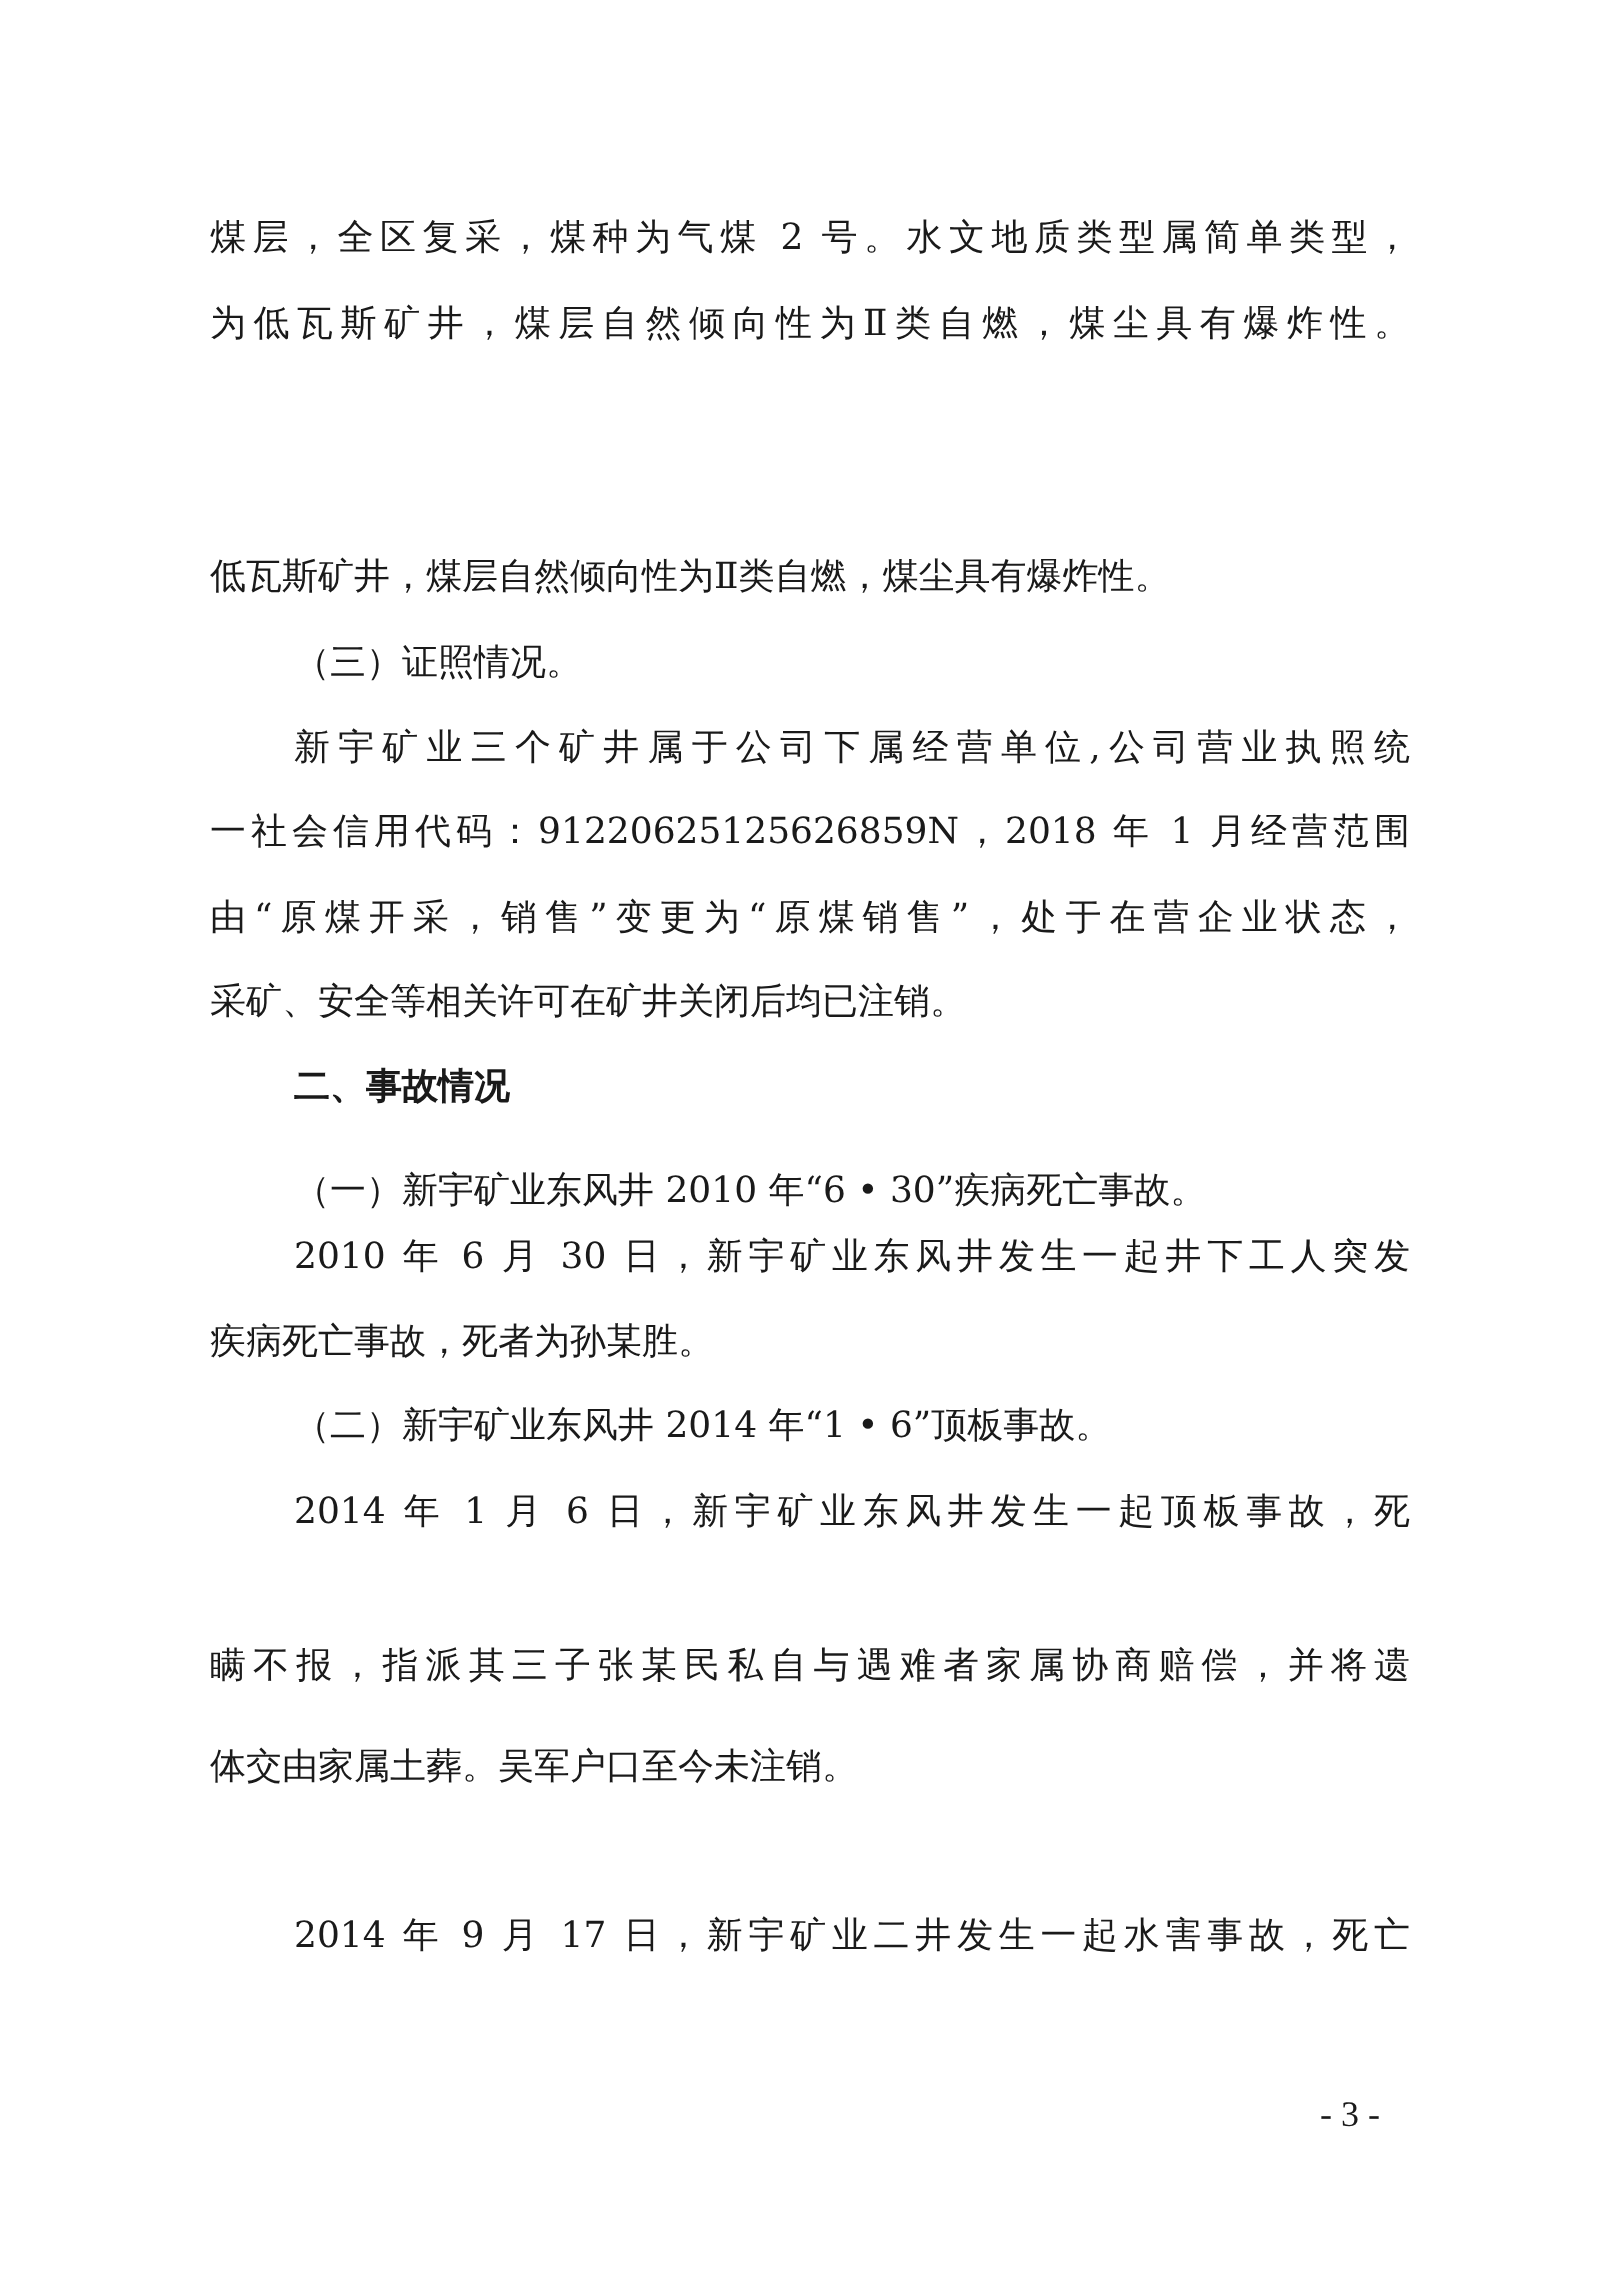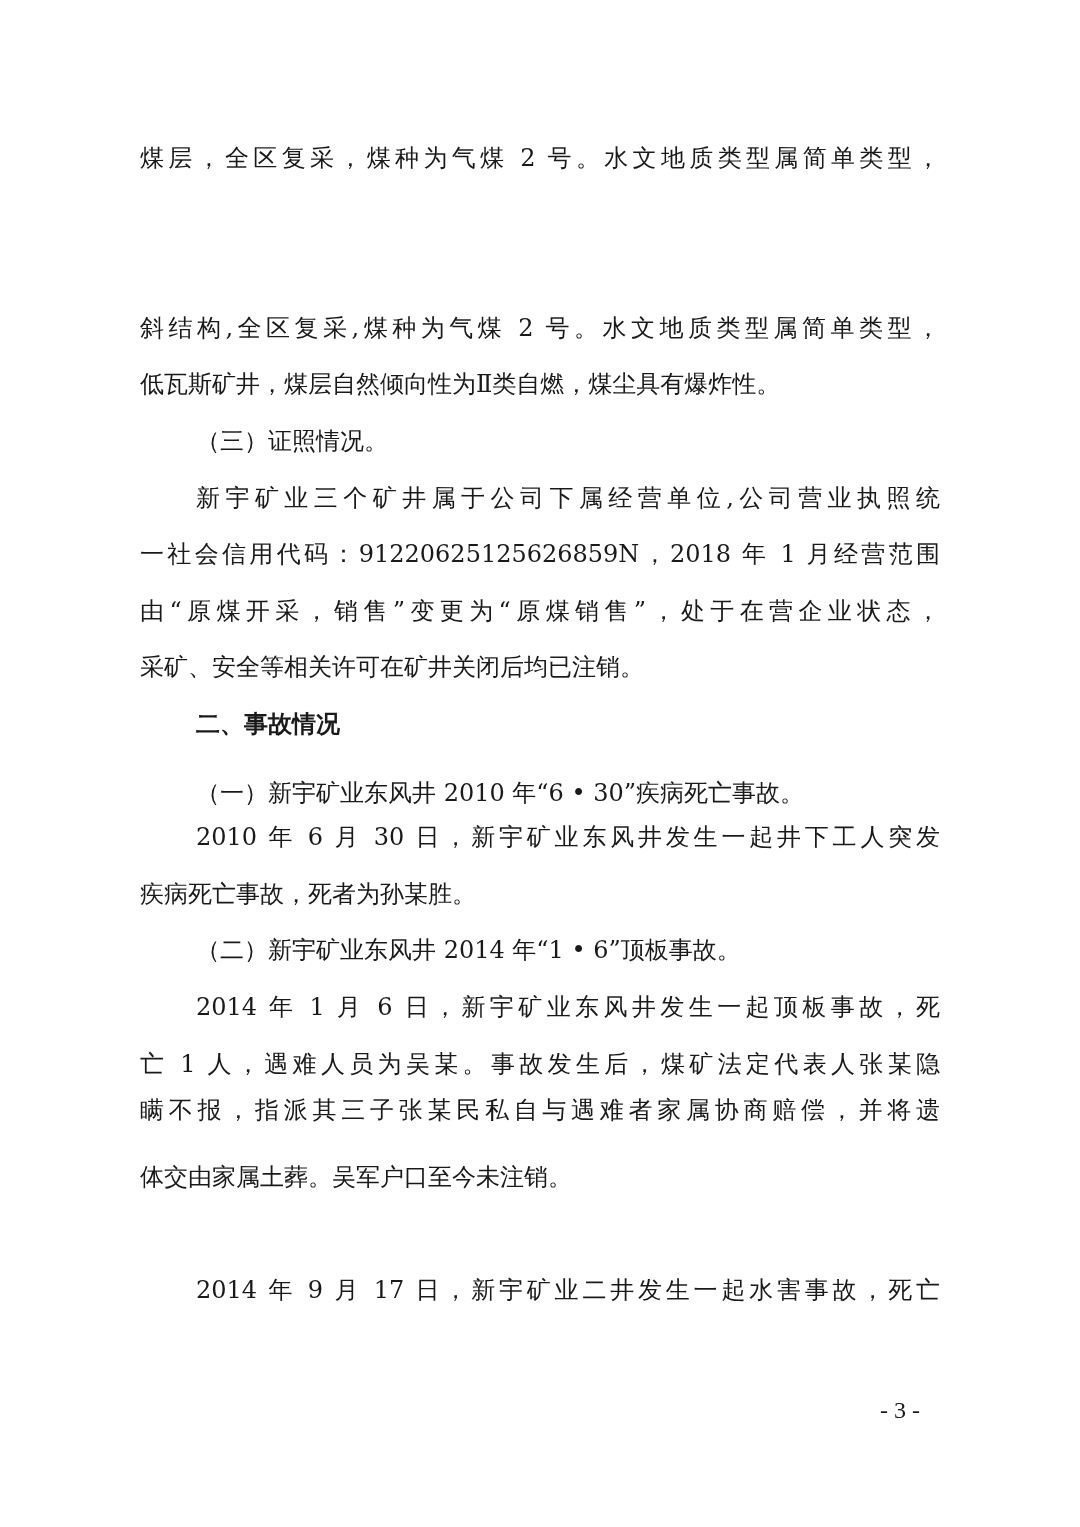--- a/index.html
+++ b/index.html
@@ -19,6 +19,7 @@
 
 <div class="page">
   <div class="line" style="top: 138px;">煤层，全区复采，煤种为气煤 2 号。水文地质类型属简单类型，</div>
+  <div class="line" style="top: 194.6px;">为低瓦斯矿井，煤层自然倾向性为Ⅱ类自燃，煤尘具有爆炸性。</div>
   <div class="line" style="top: 307.8px;">斜结构,全区复采,煤种为气煤 2 号。水文地质类型属简单类型，</div>
   <div class="line short" style="top: 364.4px;">低瓦斯矿井，煤层自然倾向性为Ⅱ类自燃，煤尘具有爆炸性。</div>
   <div class="line indent short" style="top: 421px;">（三）证照情况。</div>

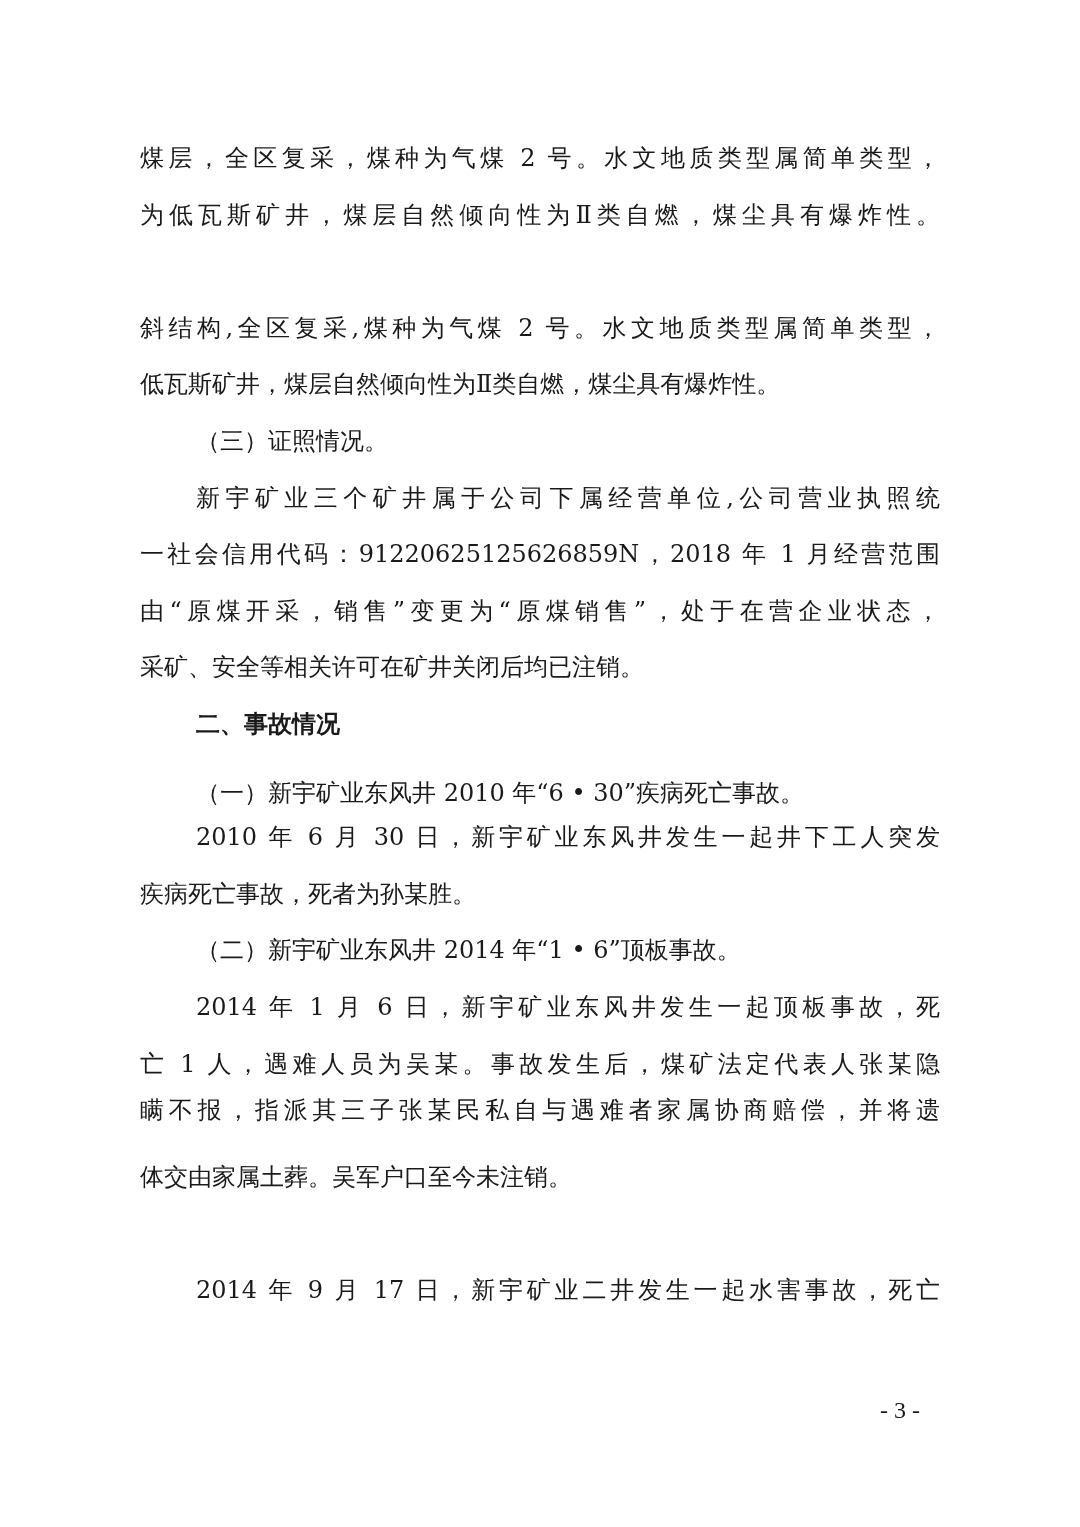--- a/index.html
+++ b/index.html
@@ -20,7 +20,6 @@
 <div class="page">
   <div class="line" style="top: 138px;">煤层，全区复采，煤种为气煤 2 号。水文地质类型属简单类型，</div>
   <div class="line" style="top: 194.6px;">为低瓦斯矿井，煤层自然倾向性为Ⅱ类自燃，煤尘具有爆炸性。</div>
-  <div class="line" style="top: 307.8px;">斜结构,全区复采,煤种为气煤 2 号。水文地质类型属简单类型，</div>
   <div class="line short" style="top: 364.4px;">低瓦斯矿井，煤层自然倾向性为Ⅱ类自燃，煤尘具有爆炸性。</div>
   <div class="line indent short" style="top: 421px;">（三）证照情况。</div>
   <div class="line indent" style="top: 477.6px;">新宇矿业三个矿井属于公司下属经营单位,公司营业执照统</div>

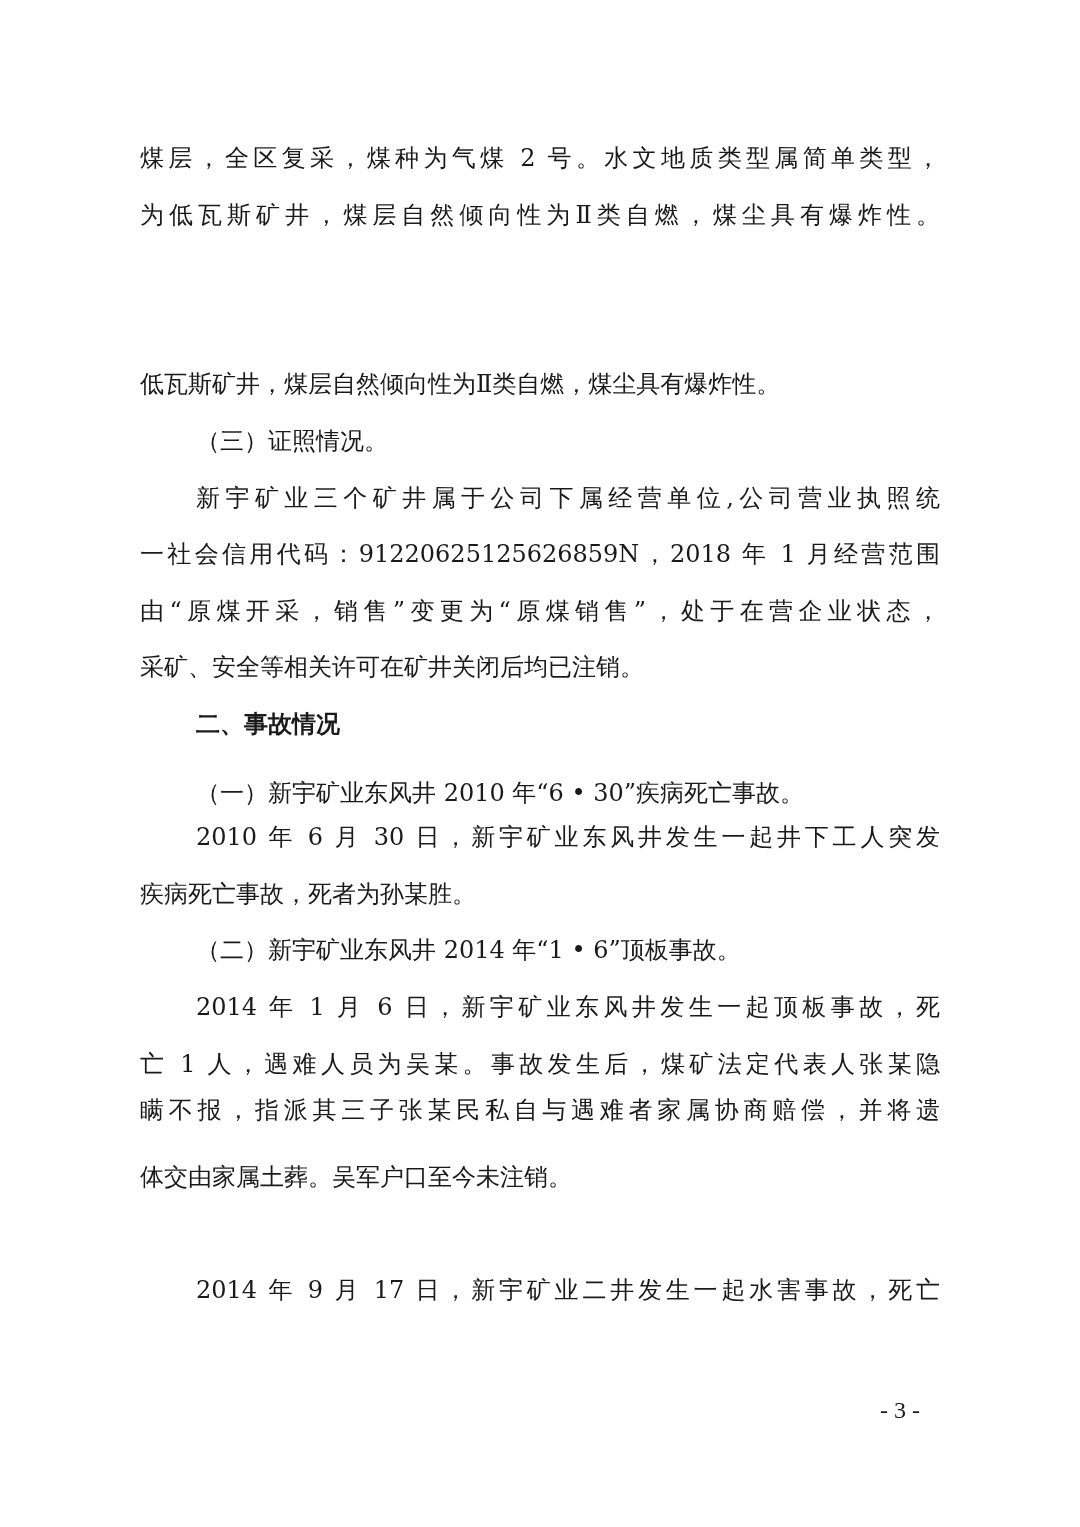--- a/index.html
+++ b/index.html
@@ -32,7 +32,6 @@
   <div class="line short" style="top: 873.8px;">疾病死亡事故，死者为孙某胜。</div>
   <div class="line indent short" style="top: 930.4px;">（二）新宇矿业东风井 2014 年“1 • 6”顶板事故。</div>
   <div class="line indent" style="top: 987px;">2014 年 1 月 6 日，新宇矿业东风井发生一起顶板事故，死</div>
-  <div class="line" style="top: 1043.6px;">亡 1 人，遇难人员为吴某。事故发生后，煤矿法定代表人张某隐</div>
   <div class="line" style="top: 1090px;">瞒不报，指派其三子张某民私自与遇难者家属协商赔偿，并将遗</div>
   <div class="line short" style="top: 1156.8px;">体交由家属土葬。吴军户口至今未注销。</div>
   <div class="line indent" style="top: 1270px;">2014 年 9 月 17 日，新宇矿业二井发生一起水害事故，死亡</div>

